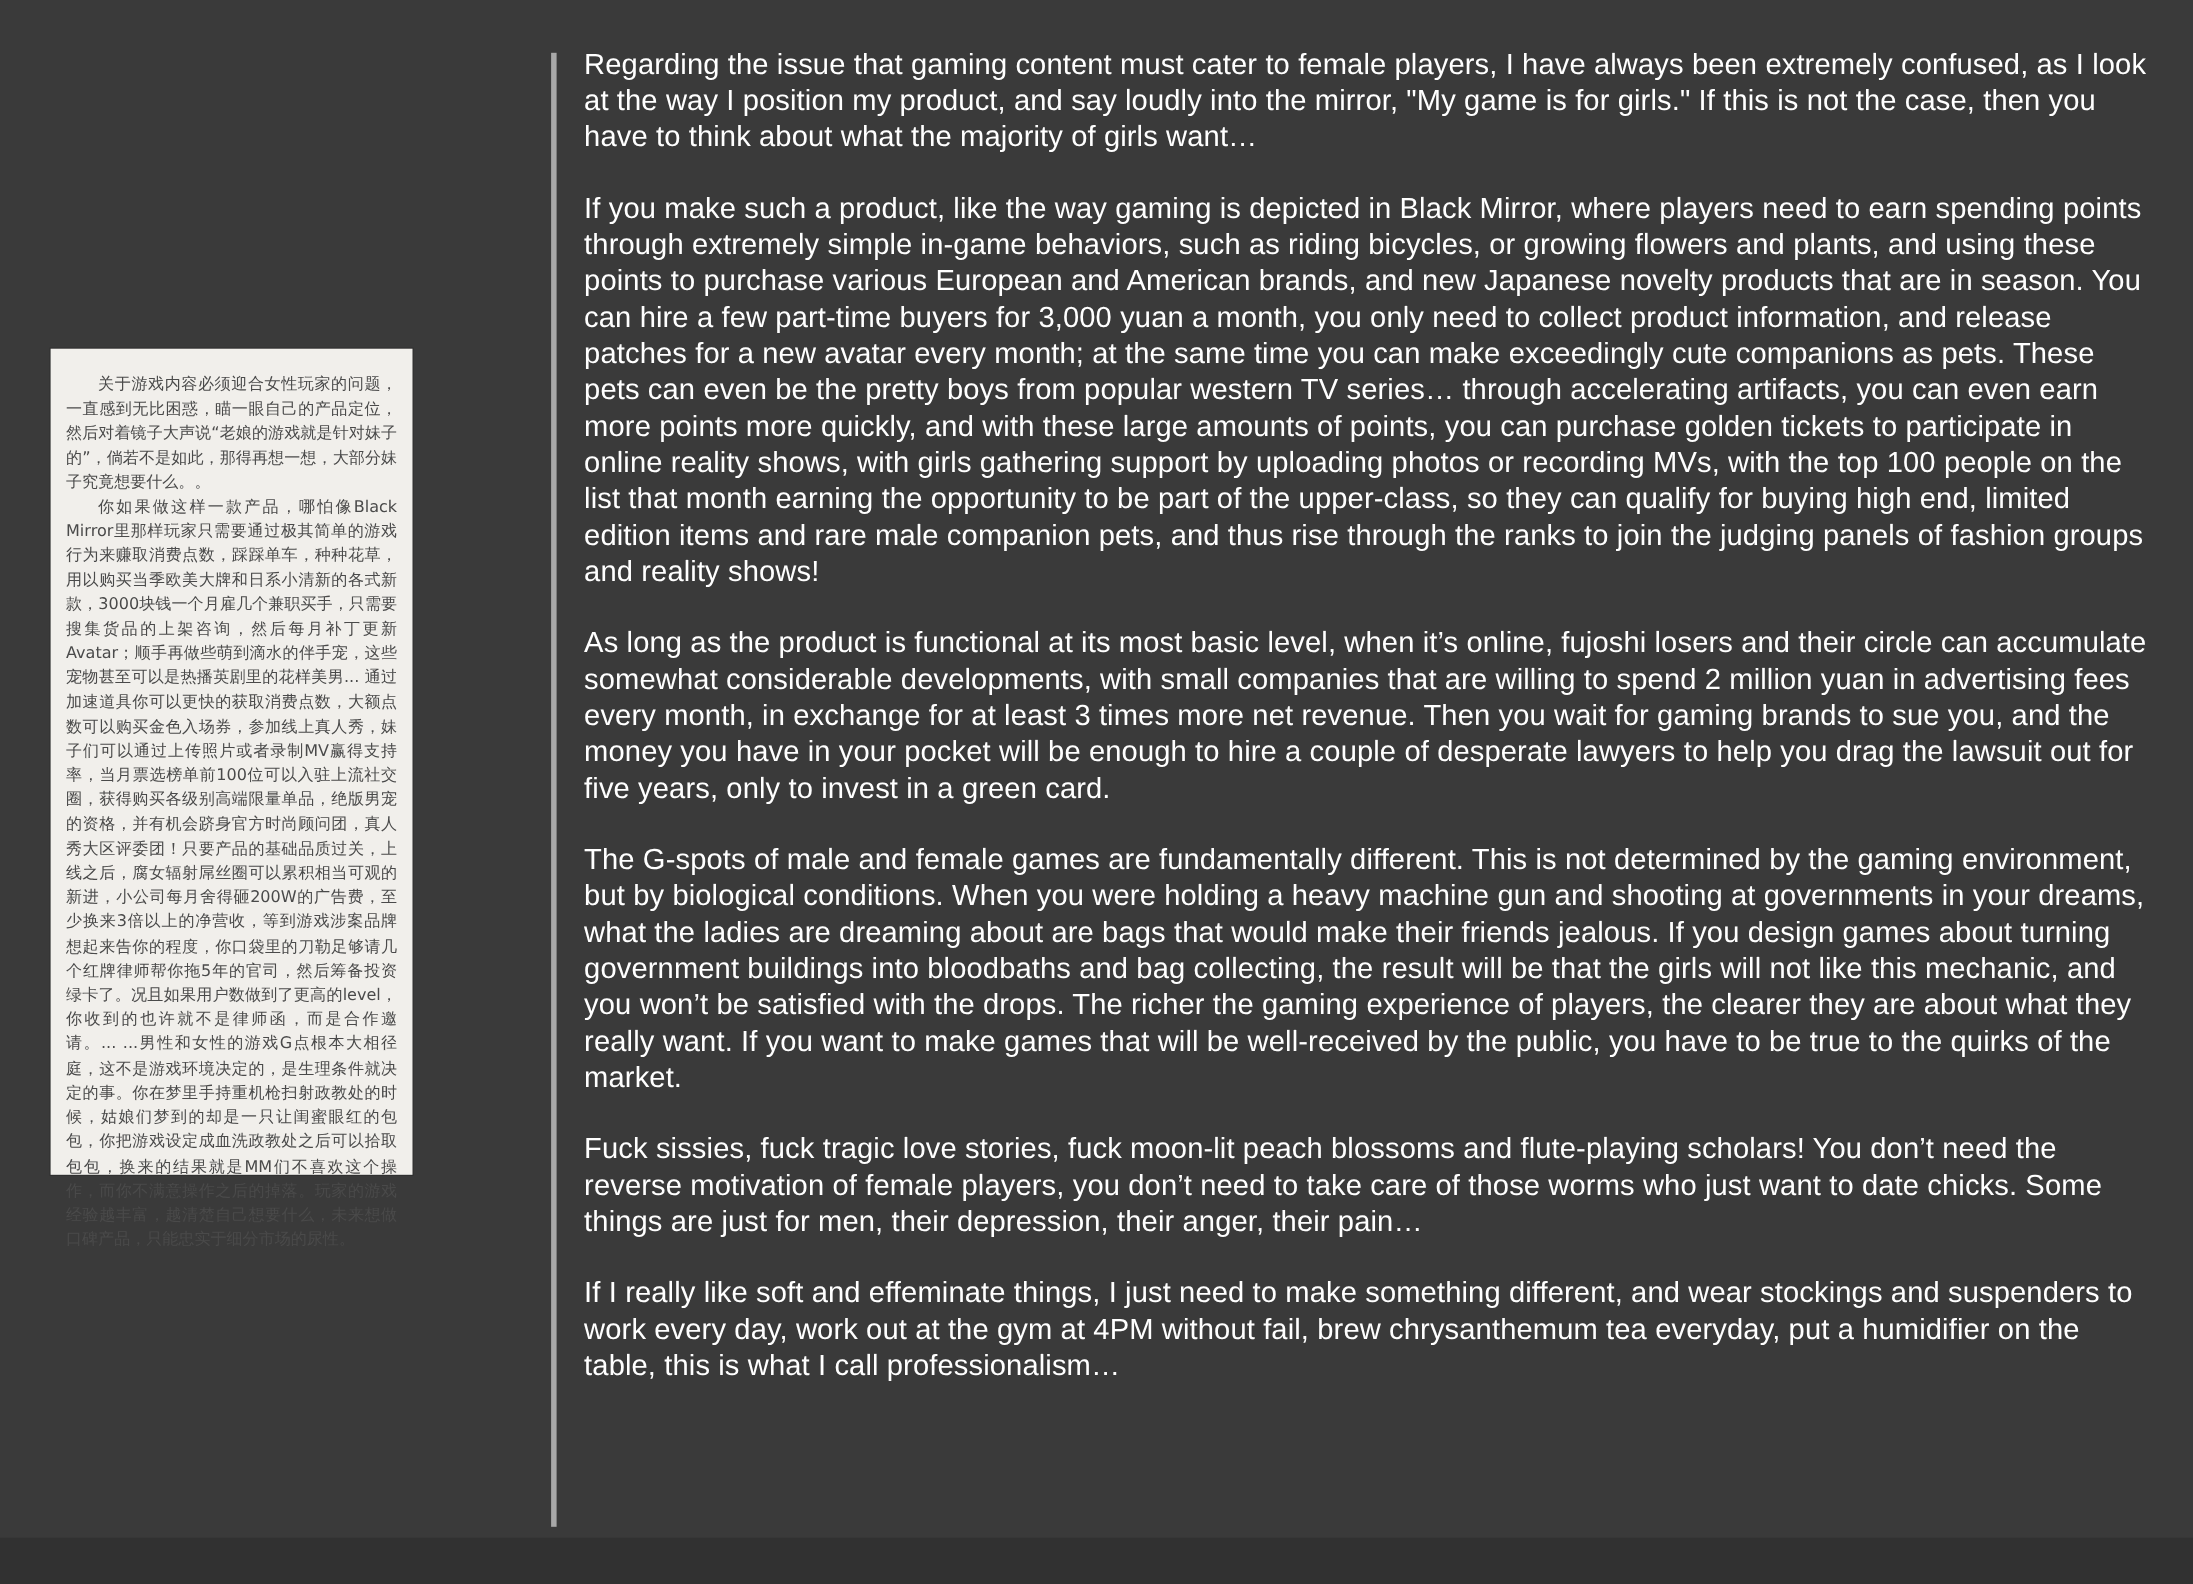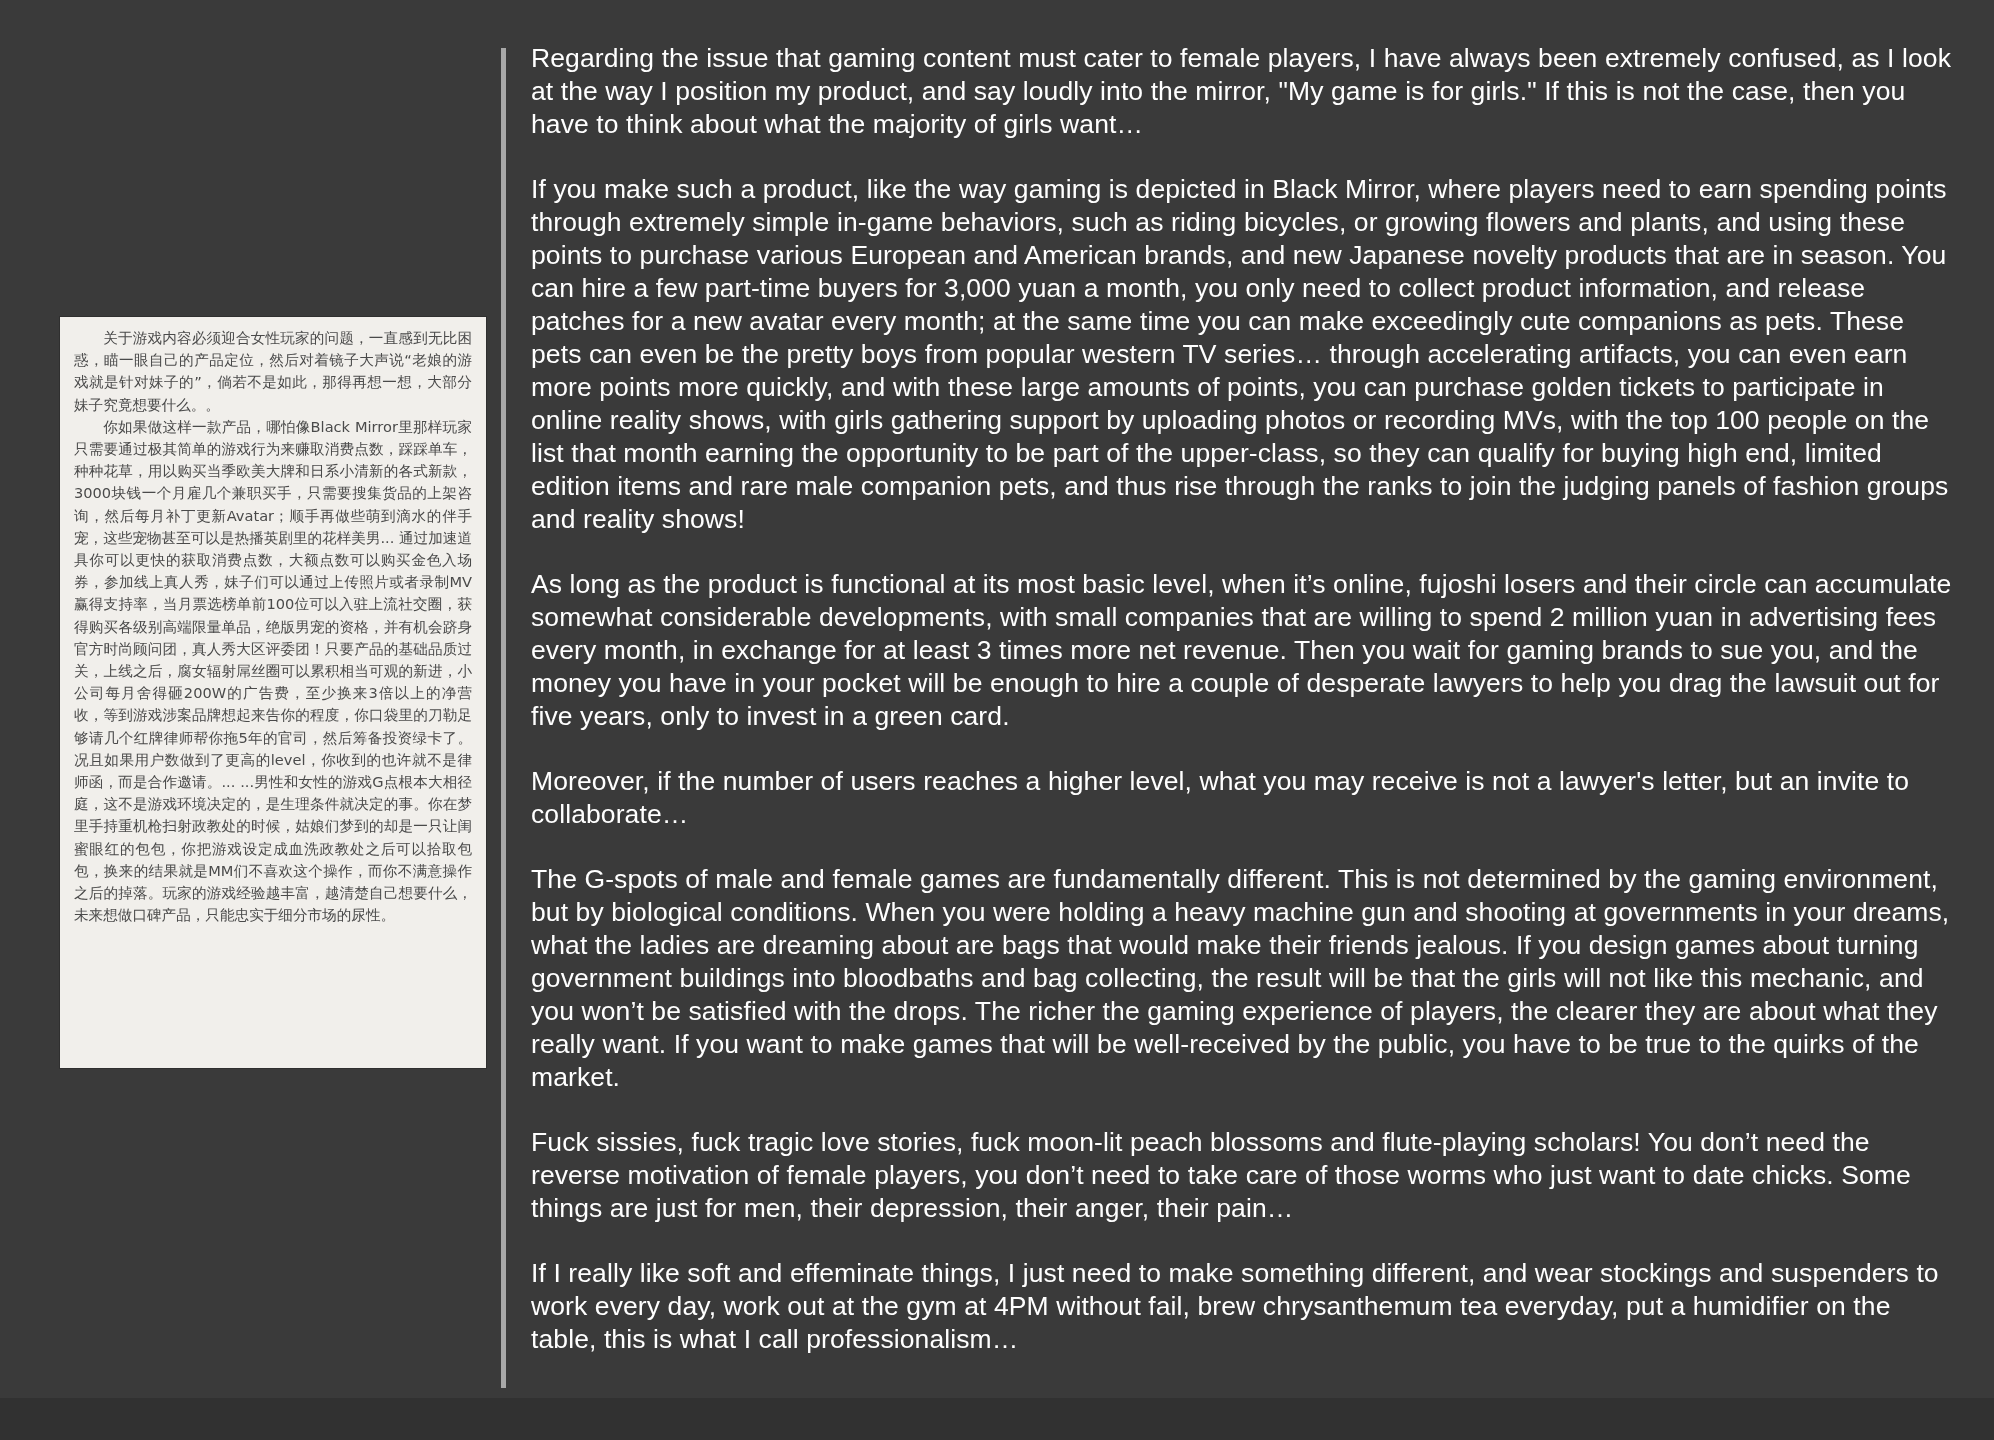--- a/index.html
+++ b/index.html
@@ -9,9 +9,9 @@
     font-family:"Liberation Sans",sans-serif;
   }
   .scan{
-    position:absolute;left:60px;top:317px;width:426px;height:751px;
+    position:absolute;left:46px;top:317px;width:329px;height:751px;
     background:#f1efeb;box-sizing:border-box;
-    padding:10px 14px 10px 14px;
+    padding:22px 14px 10px 14px;
     box-shadow:0 0 0 1px rgba(0,0,0,0.18);
   }
   .scan p{

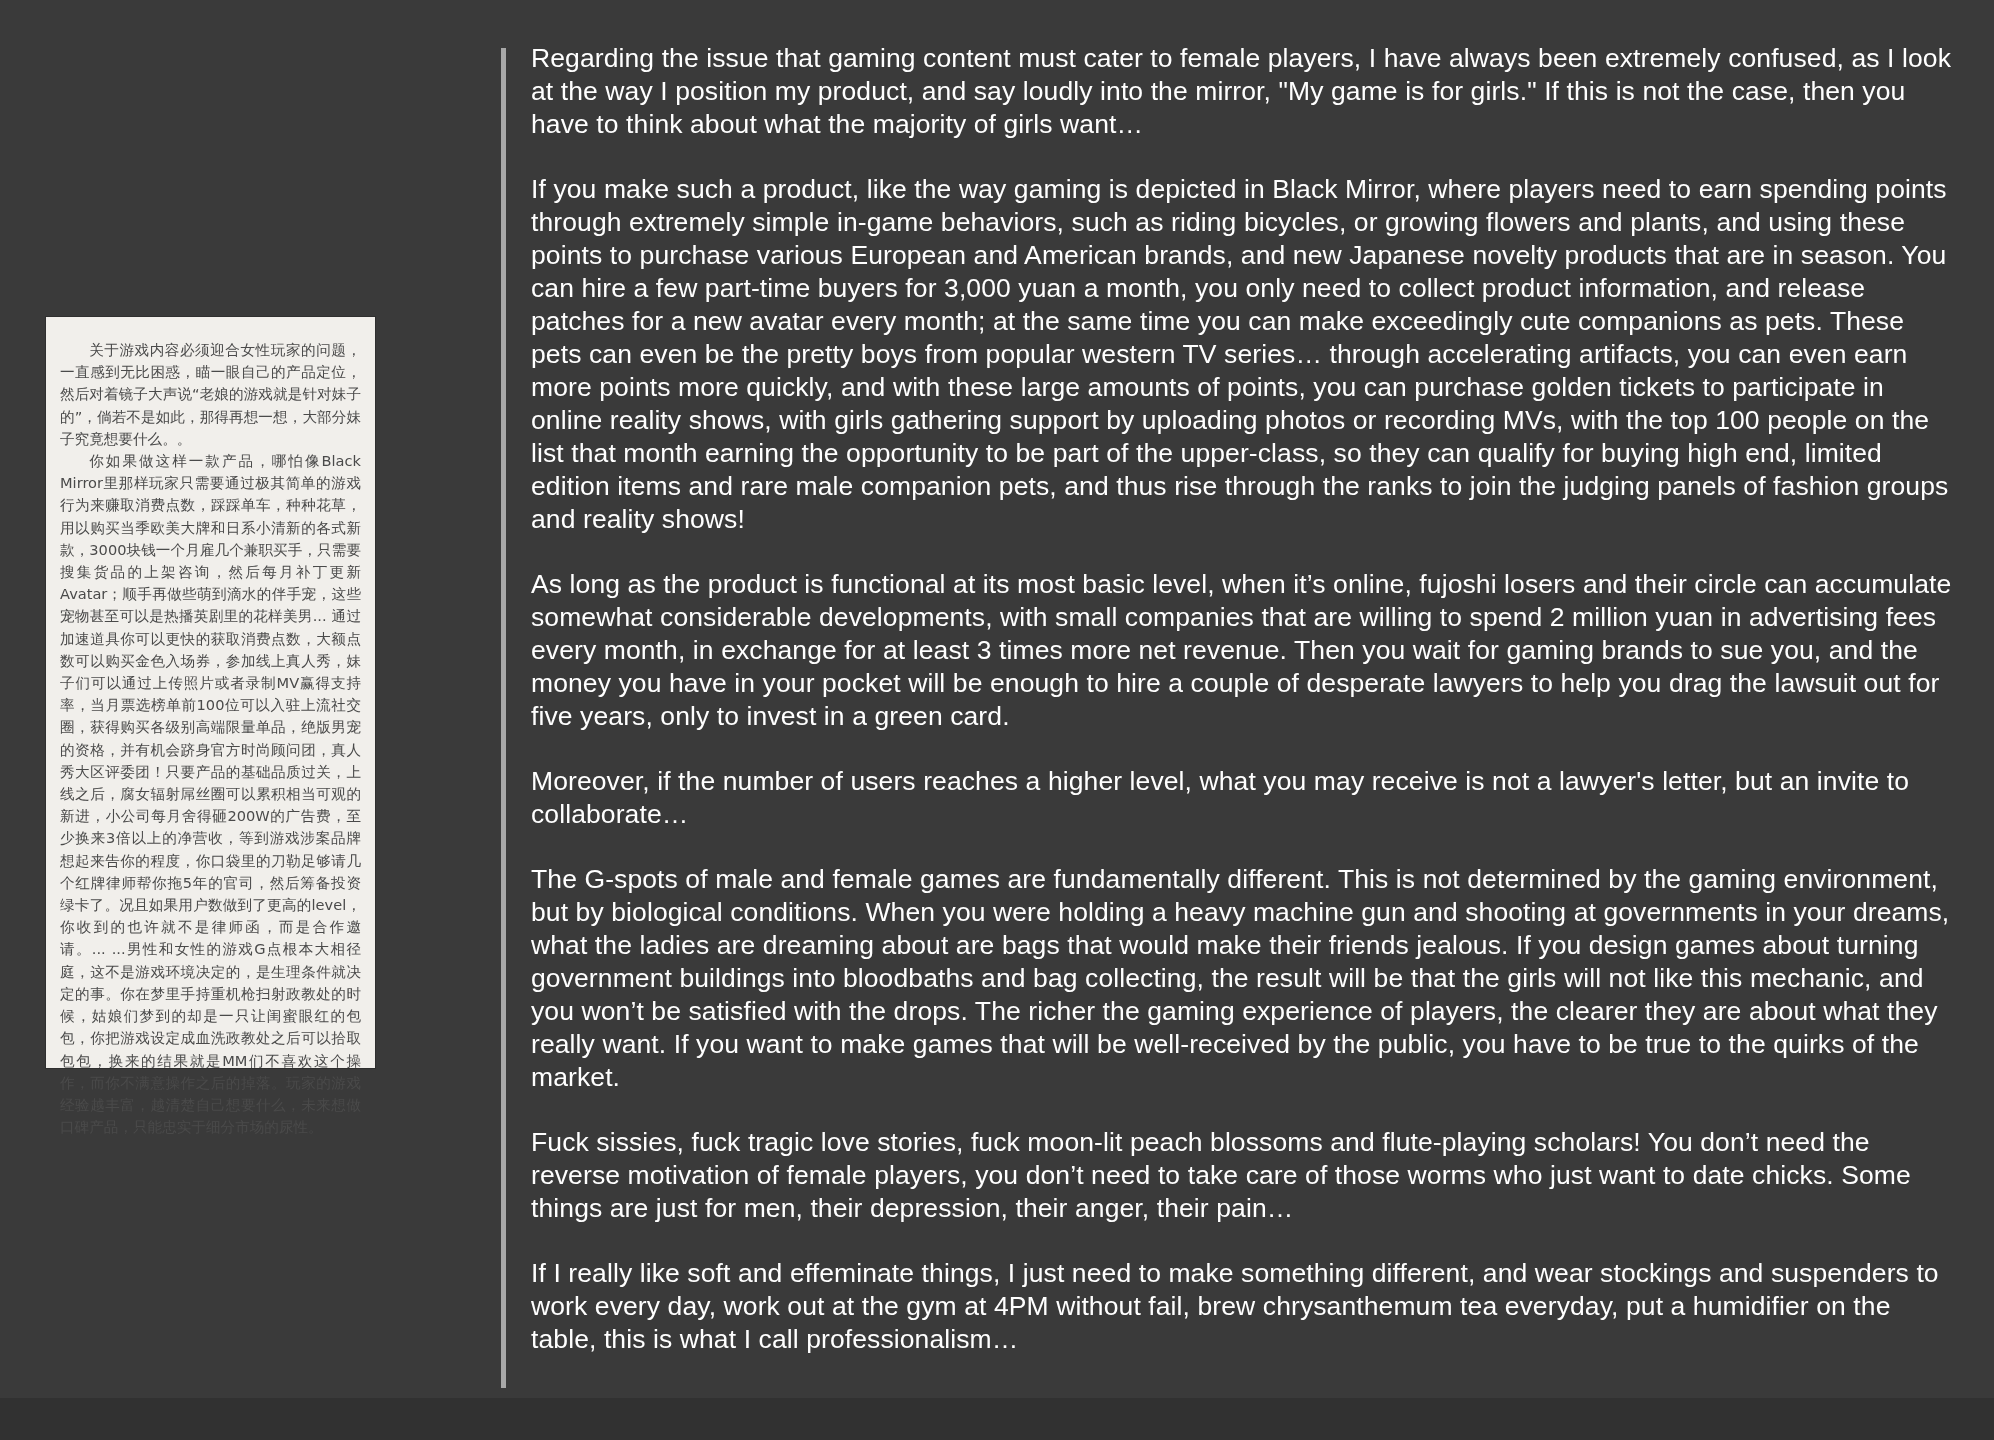--- a/index.html
+++ b/index.html
@@ -58,7 +58,6 @@
         <p><span>Regarding the issue that gaming content must cater to female players, I have always been extremely confused, as I look at the way I position my product, and say loudly into the mirror, "My game is for girls." If this is not the case, then you have to think about what the majority of girls want…</span></p>
         <p><span>If you make such a product, like the way gaming is depicted in Black Mirror, where players need to earn spending points through extremely simple in-game behaviors, such as riding bicycles, or growing flowers and plants, and using these points to purchase various European and American brands, and new Japanese novelty products that are in season. You can hire a few part-time buyers for 3,000 yuan a month, you only need to collect product information, and release patches for a new avatar every month; at the same time you can make exceedingly cute companions as pets. These pets can even be the pretty boys from popular western TV series… through accelerating artifacts, you can even earn more points more quickly, and with these large amounts of points, you can purchase golden tickets to participate in online reality shows, with girls gathering support by uploading photos or recording MVs, with the top 100 people on the list that month earning the opportunity to be part of the upper-class, so they can qualify for buying high end, limited edition items and rare male companion pets, and thus rise through the ranks to join the judging panels of fashion groups and reality shows!</span></p>
         <p><span>As long as the product is functional at its most basic level, when it’s online, fujoshi losers and their circle can accumulate somewhat considerable developments, with small companies that are willing to spend 2 million yuan in advertising fees every month, in exchange for at least 3 times more net revenue. Then you wait for gaming brands to sue you, and the money you have in your pocket will be enough to hire a couple of desperate lawyers to help you drag the lawsuit out for five years, only to invest in a green card.</span></p>
-        <p><span>Moreover, if the number of users reaches a higher level, what you may receive is not a lawyer's letter, but an invite to collaborate…</span></p>
         <p><span>The G-spots of male and female games are fundamentally different. This is not determined by the gaming environment, but by biological conditions. When you were holding a heavy machine gun and shooting at governments in your dreams, what the ladies are dreaming about are bags that would make their friends jealous. If you design games about turning government buildings into bloodbaths and bag collecting, the result will be that the girls will not like this mechanic, and you won’t be satisfied with the drops. The richer the gaming experience of players, the clearer they are about what they really want. If you want to make games that will be well-received by the public, you have to be true to the quirks of the market.</span></p>
         <p><span>Fuck sissies, fuck tragic love stories, fuck moon-lit peach blossoms and flute-playing scholars! You don’t need the reverse motivation of female players, you don’t need to take care of those worms who just want to date chicks. Some things are just for men, their depression, their anger, their pain…</span></p>
         <p><span>If I really like soft and effeminate things, I just need to make something different, and wear stockings and suspenders to work every day, work out at the gym at 4PM without fail, brew chrysanthemum tea everyday, put a humidifier on the table, this is what I call professionalism…</span></p>

